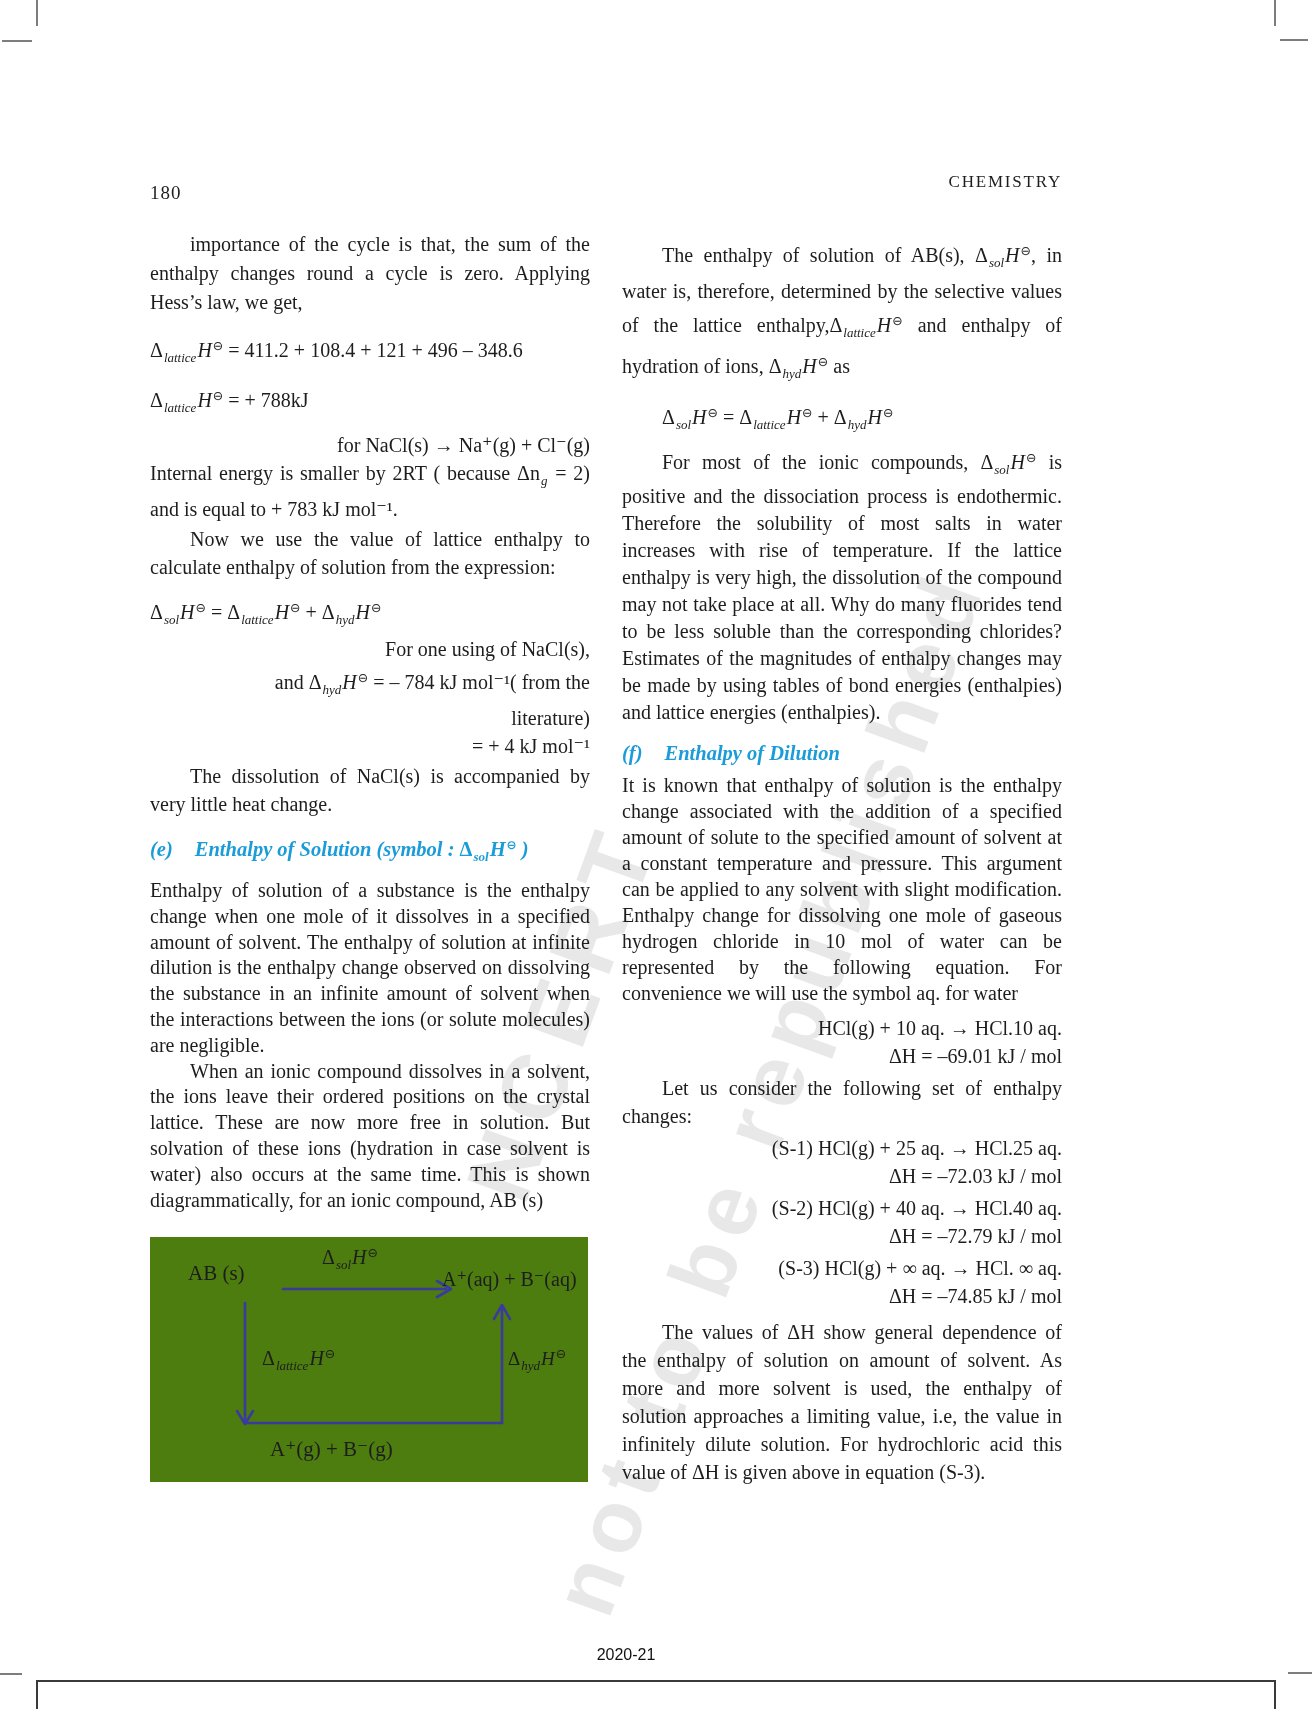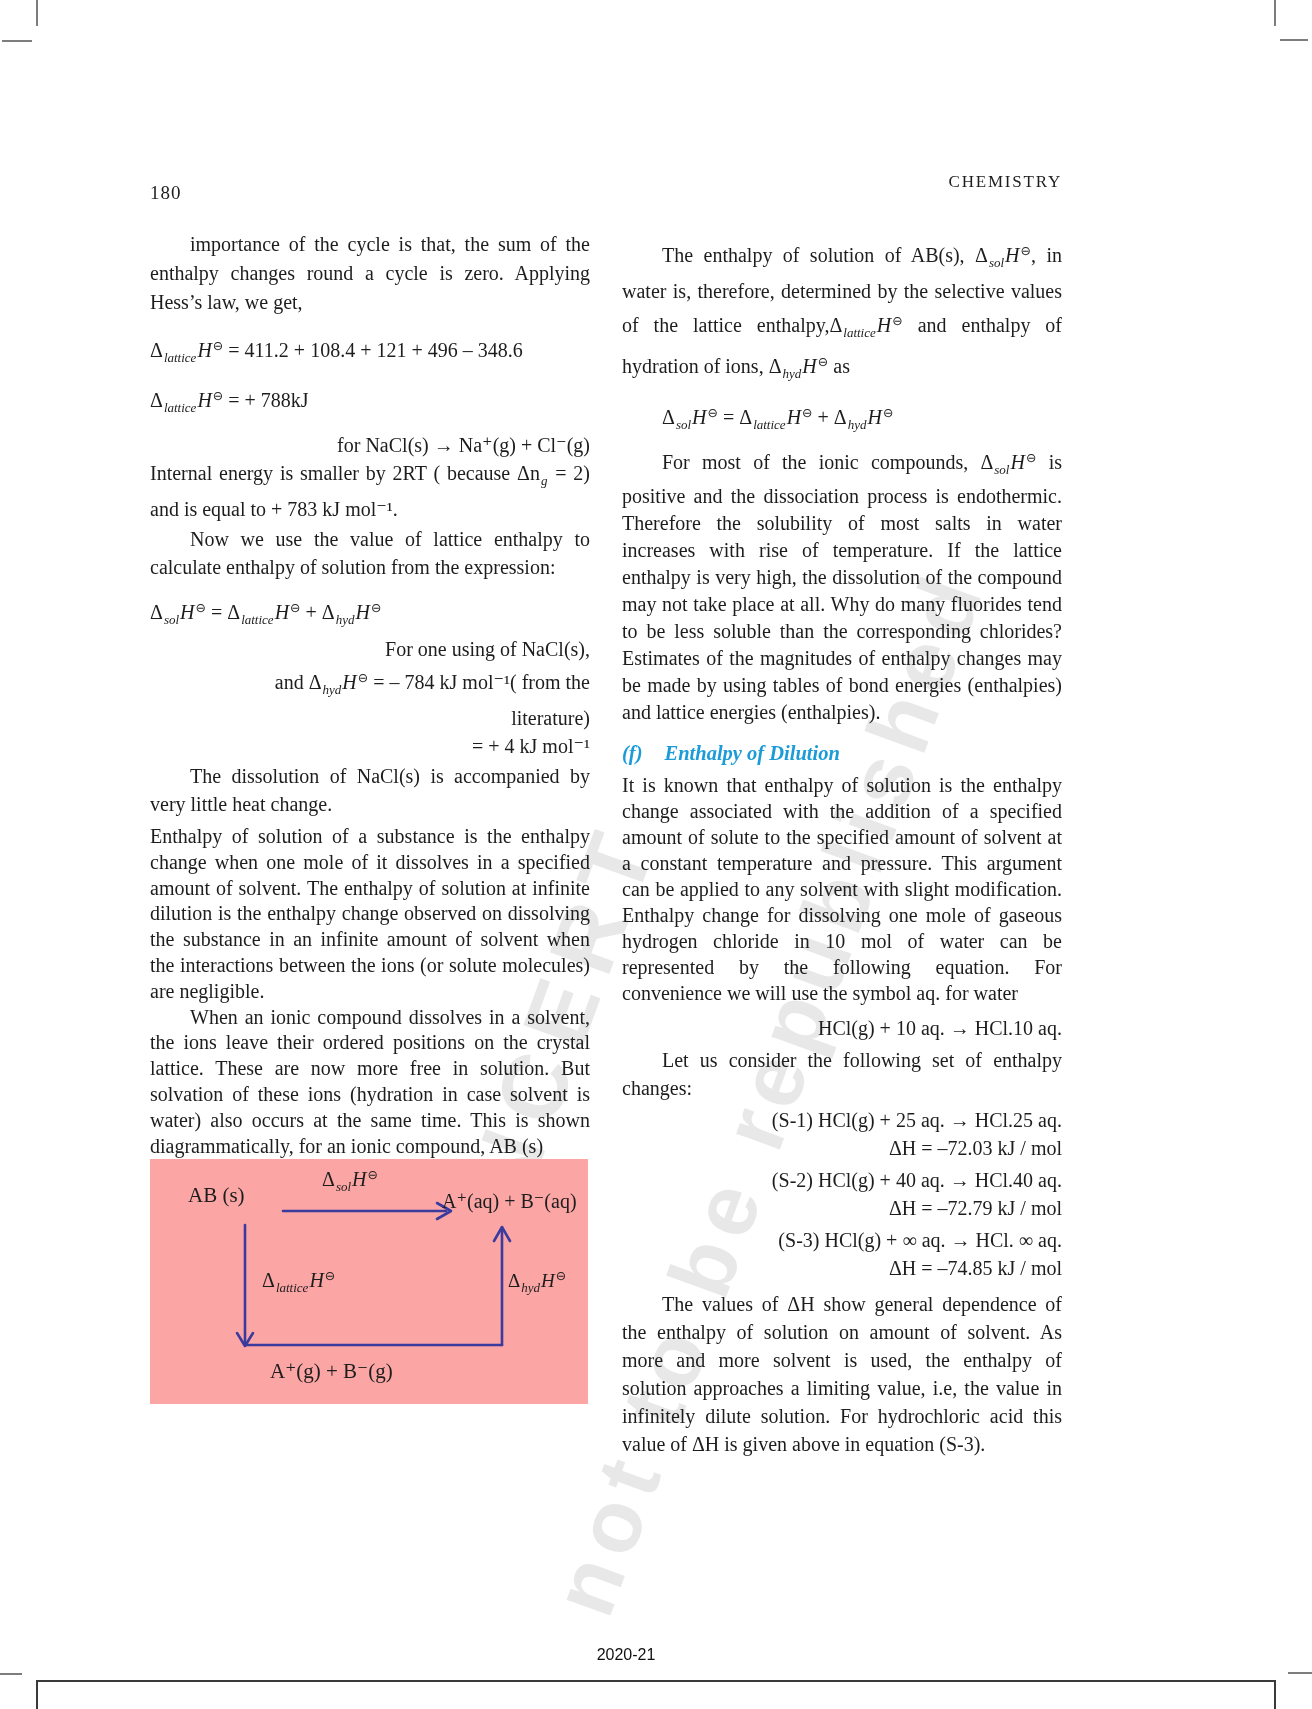--- a/index.html
+++ b/index.html
@@ -115,6 +115,9 @@
 
     <p class="p ind" style="margin-top:2px;">The dissolution of NaCl(s) is accompanied by very little heat change.</p>
 
+    <div class="head" style="margin-top:12px;">
+      <span class="hlabel">(e)</span><span>Enthalpy of Solution (symbol : </span><span class="dsym">Δ</span><span class="dsub">sol</span><span class="hit">H</span><span class="th">⊖</span><span> )</span>
+    </div>
 
     <p class="p tight" style="margin-top:6px;">Enthalpy of solution of a substance is the enthalpy change when one mole of it dissolves in a specified amount of solvent. The enthalpy of solution at infinite dilution is the enthalpy change observed on dissolving the substance in an infinite amount of solvent when the interactions between the ions (or solute molecules) are negligible.</p>
 

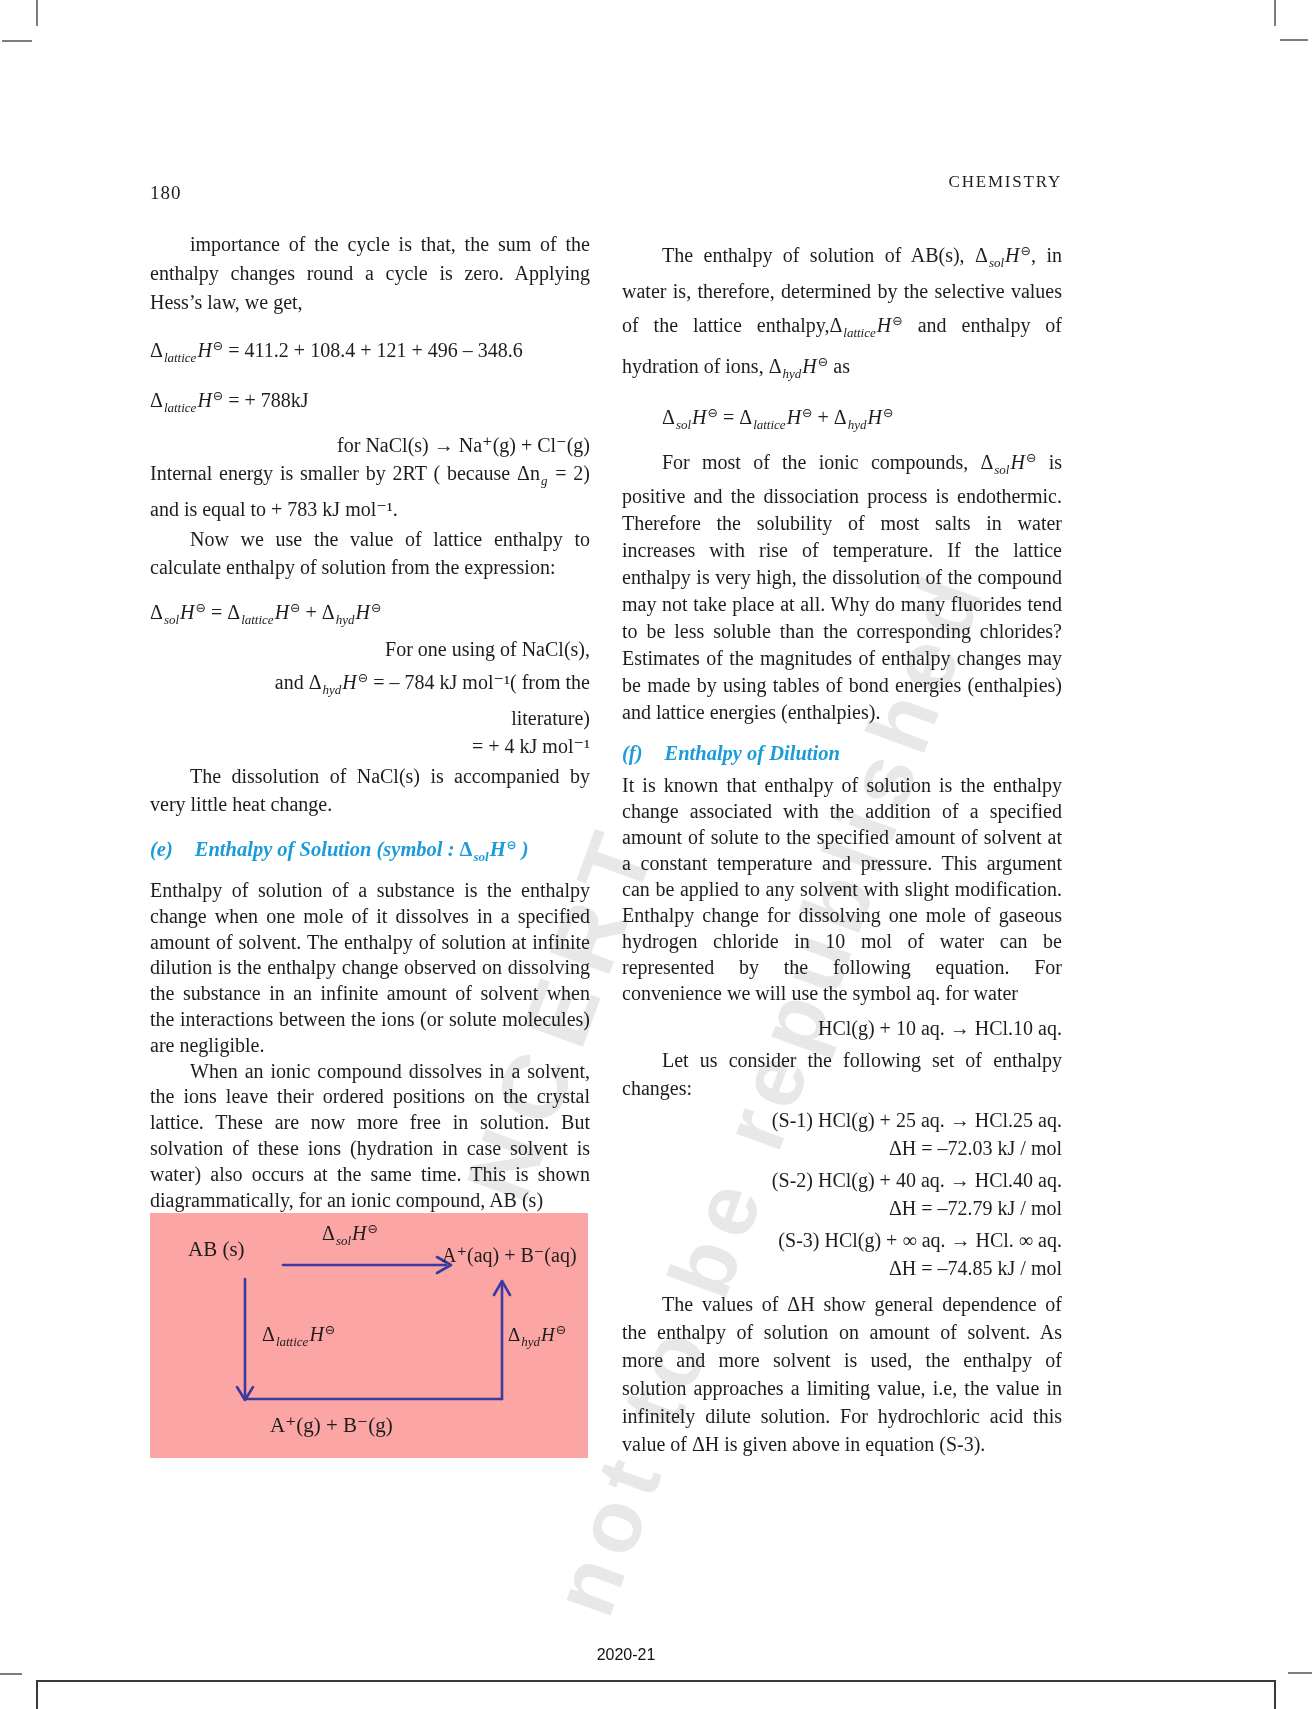--- a/index.html
+++ b/index.html
@@ -171,6 +171,7 @@
     <p class="p lh26" style="margin-top:4px;">It is known that enthalpy of solution is the enthalpy change associated with the addition of a specified amount of solute to the specified amount of solvent at a constant temperature and pressure. This argument can be applied to any solvent with slight modification. Enthalpy change for dissolving one mole of gaseous hydrogen chloride in 10 mol of water can be represented by the following equation. For convenience we will use the symbol aq. for water</p>
 
     <div class="line" style="margin-top:8px;">HCl(g) + 10 aq. → HCl.10 aq.</div>
+    <div class="rline">ΔH = –69.01 kJ / mol</div>
 
     <p class="p ind" style="margin-top:4px;">Let us consider the following set of enthalpy changes:</p>
 

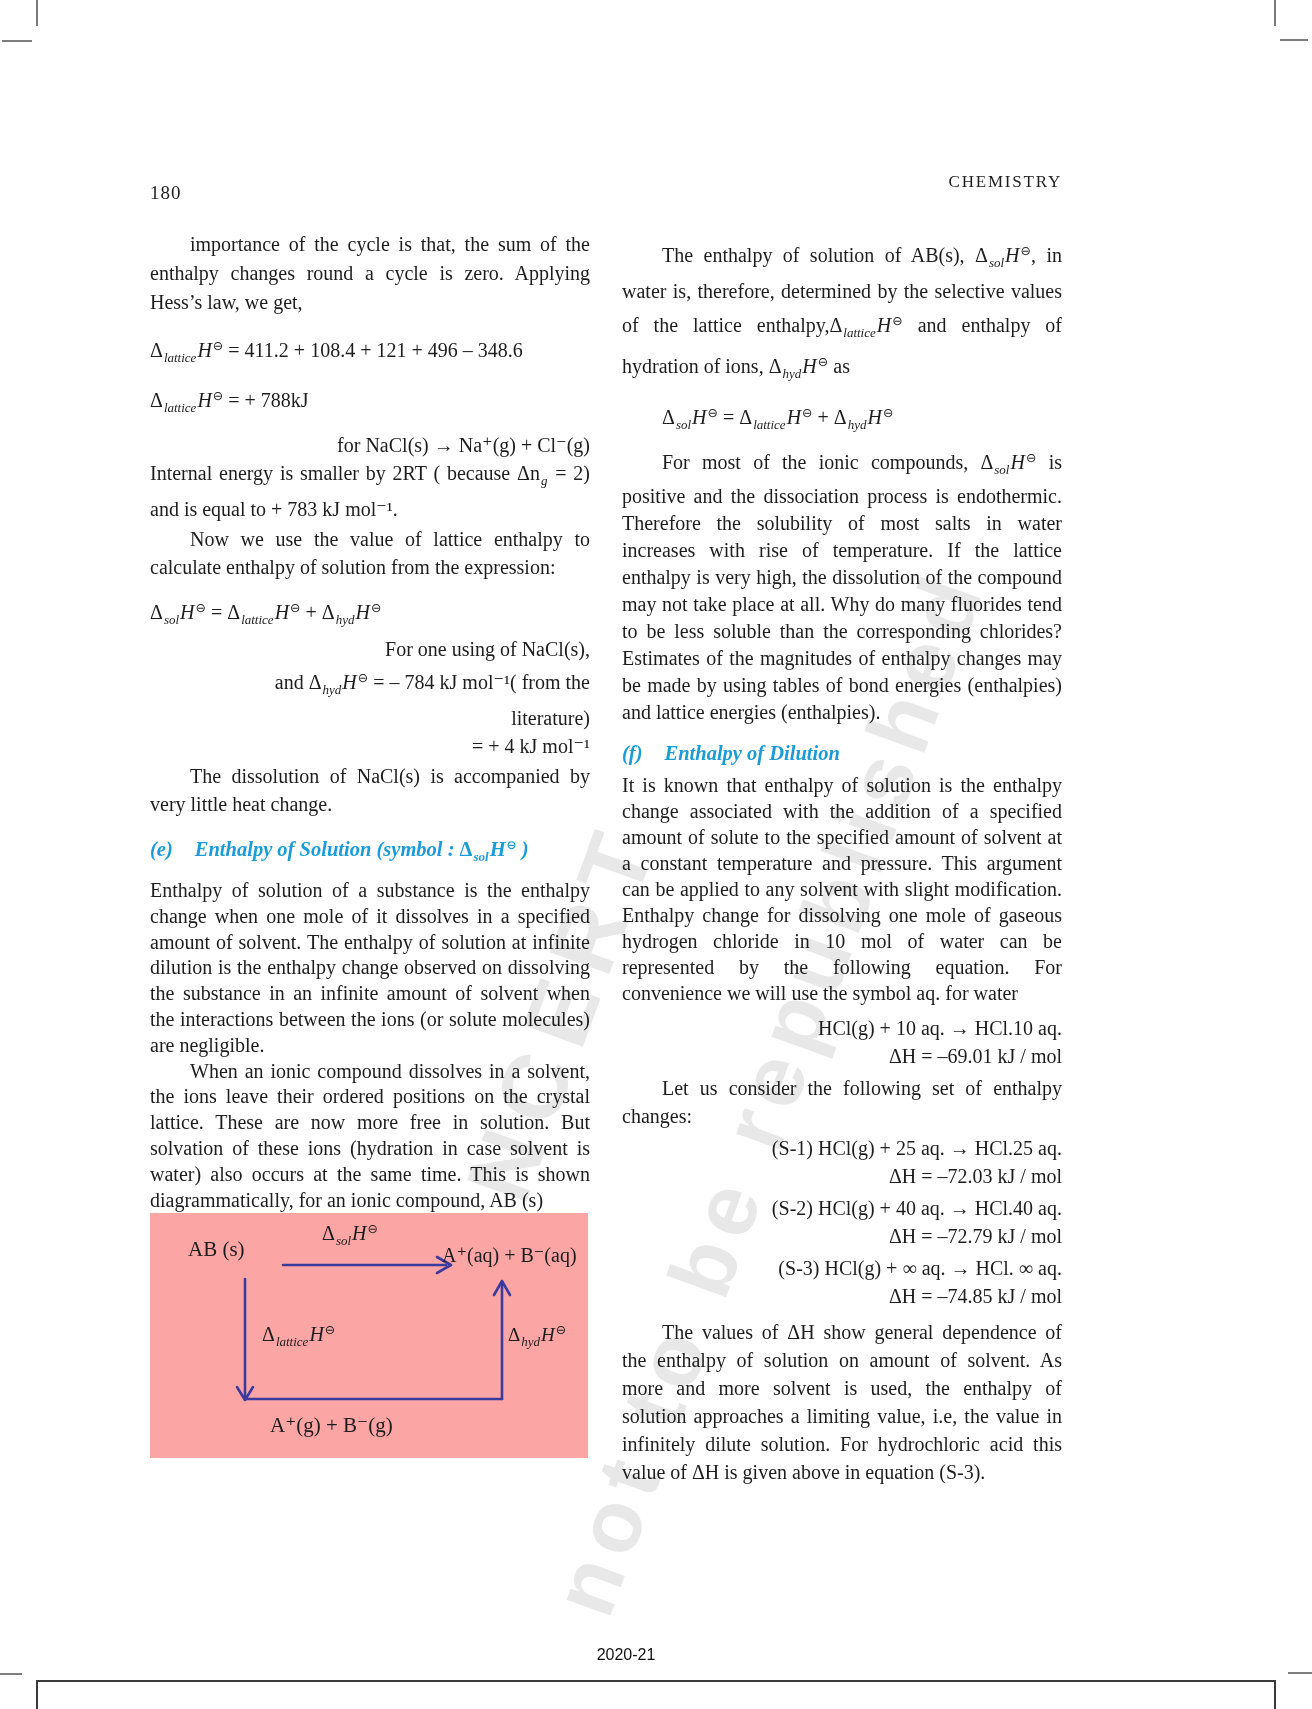--- a/index.html
+++ b/index.html
@@ -48,7 +48,7 @@
   .head .hlabel { margin-right:22px; }
   .head .th { font-size:12px; }
   
-  .figbox { position:relative; margin-top:0; width:438px; height:245px; background:#fca5a5; }
+  .figbox { position:relative; margin-top:24px; width:438px; height:245px; background:#4d7c0f; }
   .figlabel { position:absolute; font-size:20px; color:#1d1d1d; white-space:nowrap; }
   .figsvg { position:absolute; left:0; top:0; }
   .indent72 { padding-left:72px; }

